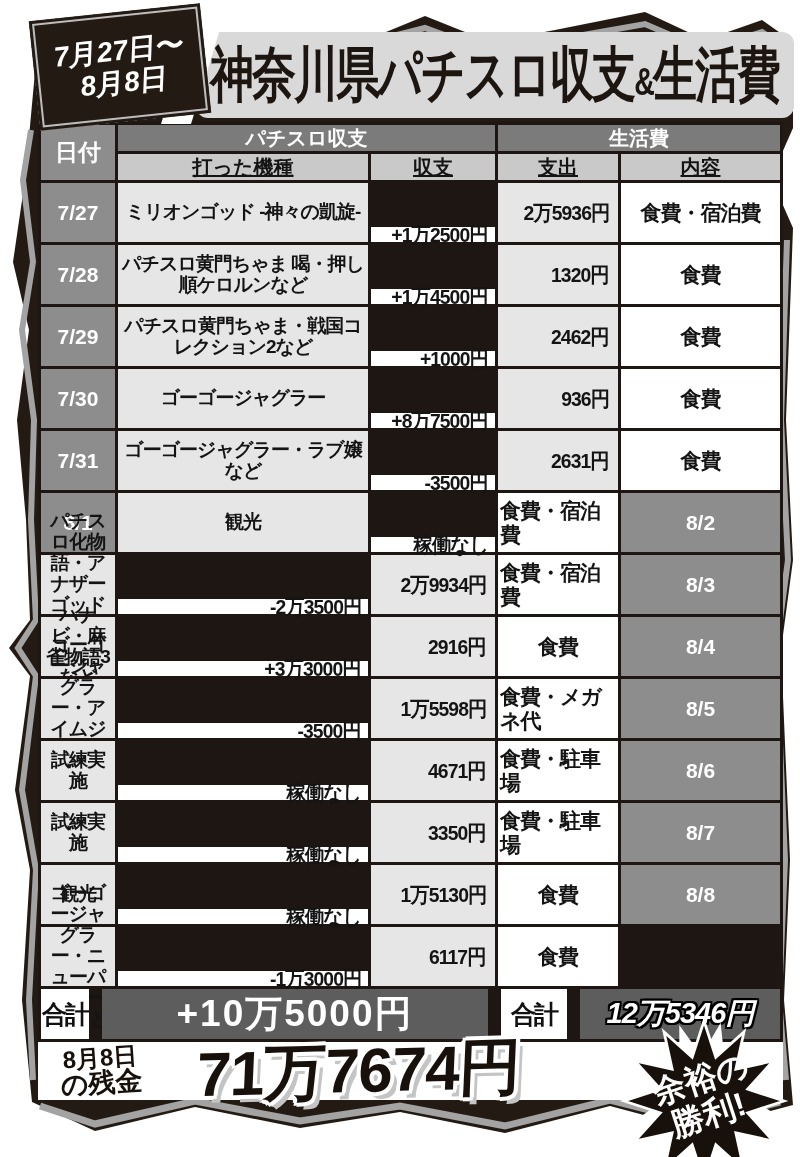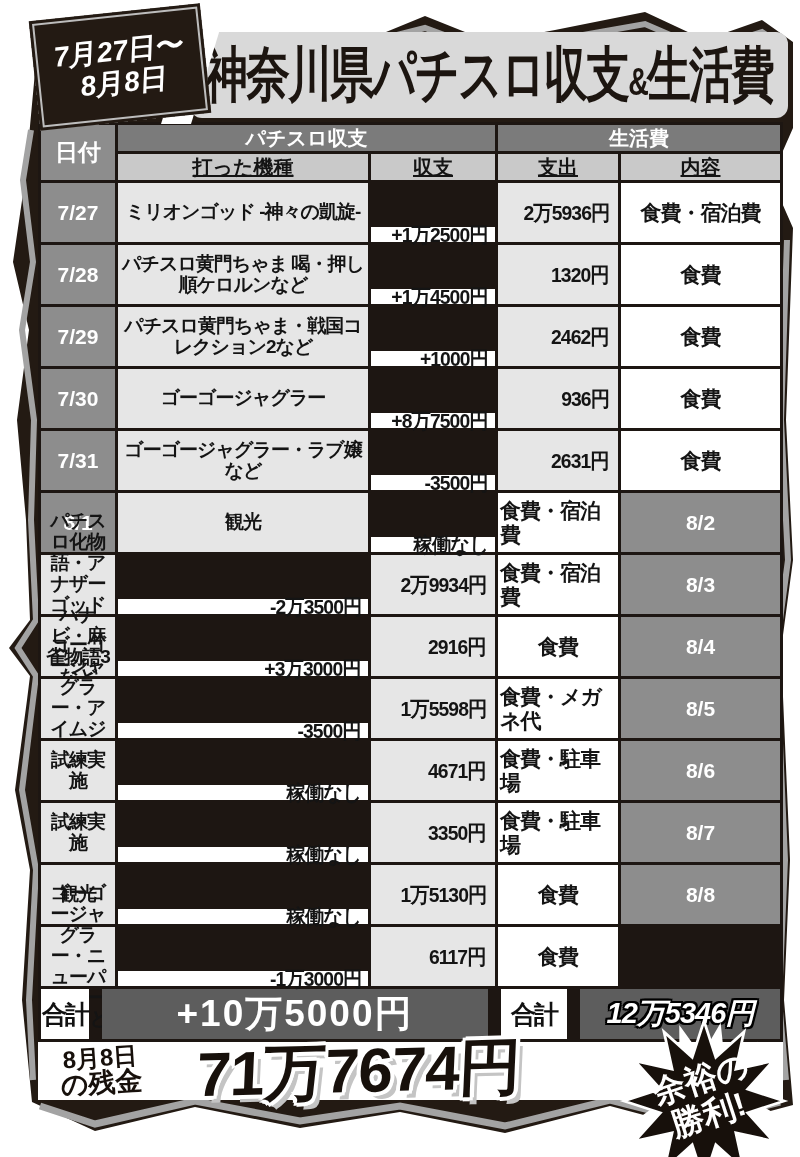--- a/index.html
+++ b/index.html
@@ -10,7 +10,7 @@
   svg.frame { position:absolute; left:0; top:0; z-index:0; }
 
   
-  .title-bar { position:absolute; left:190px; top:32px; width:598px; height:86px;
+  .title-bar { position:absolute; left:196px; top:32px; width:598px; height:86px;
     background:#d9d9d9; border-radius:12px; z-index:1;
     display:flex; align-items:center; justify-content:center; overflow:hidden; }
   .title-text { font-size:52px; letter-spacing:-2px; color:#1c1510; white-space:nowrap;

